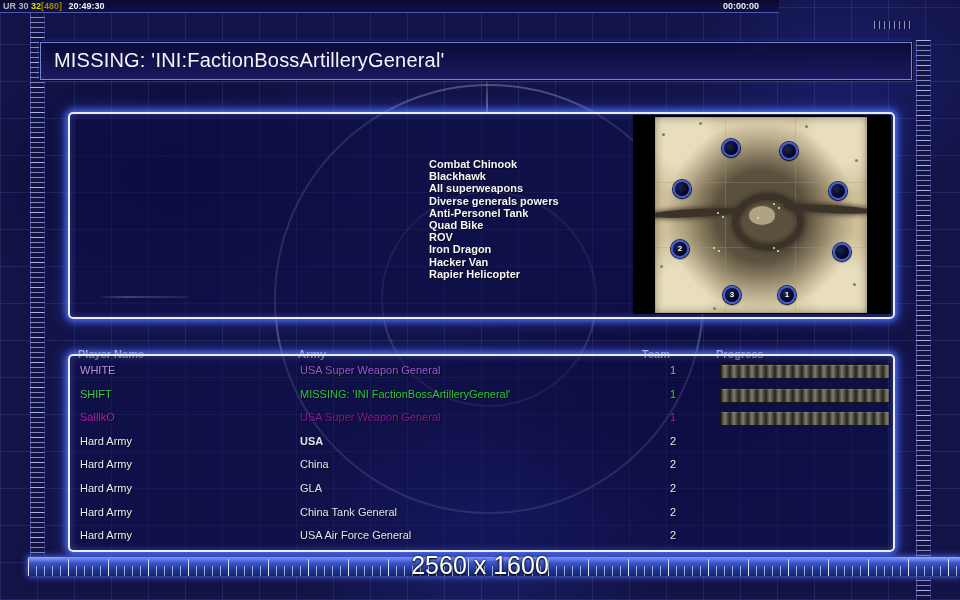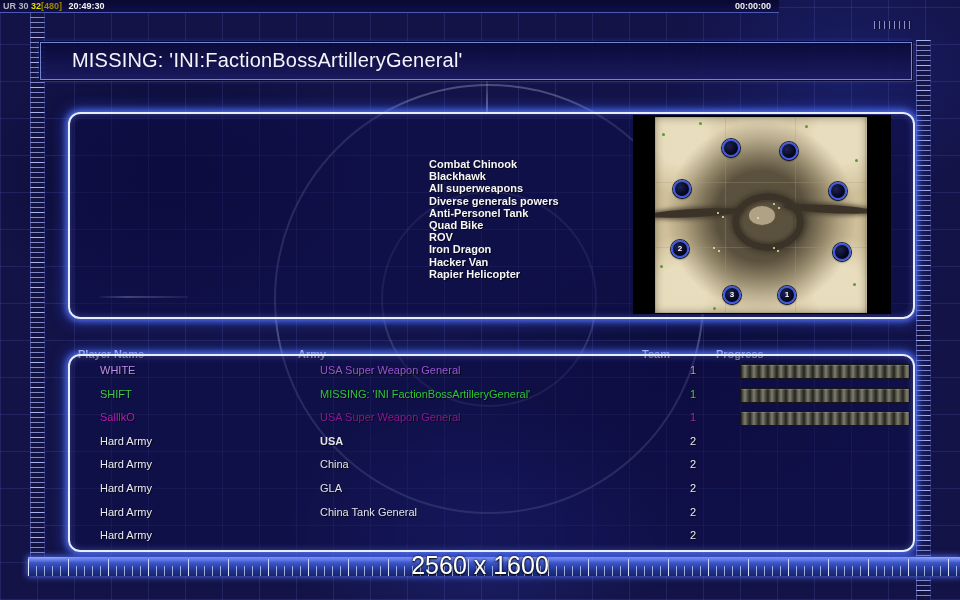--- a/index.html
+++ b/index.html
@@ -57,7 +57,7 @@
     font-size:9px;font-weight:bold;line-height:12px;white-space:nowrap;
   }
   .topbar .lft{position:absolute;left:3px;top:0;}
-  .topbar .rgt{position:absolute;right:8px;top:0;color:#f0f0f0;}
+  .topbar .rgt{position:absolute;right:20px;top:0;color:#f0f0f0;}
   .t-gray{color:#b4b4bc;}
   .t-yel{color:#e8de00;}
   .t-dyel{color:#9a8800;}

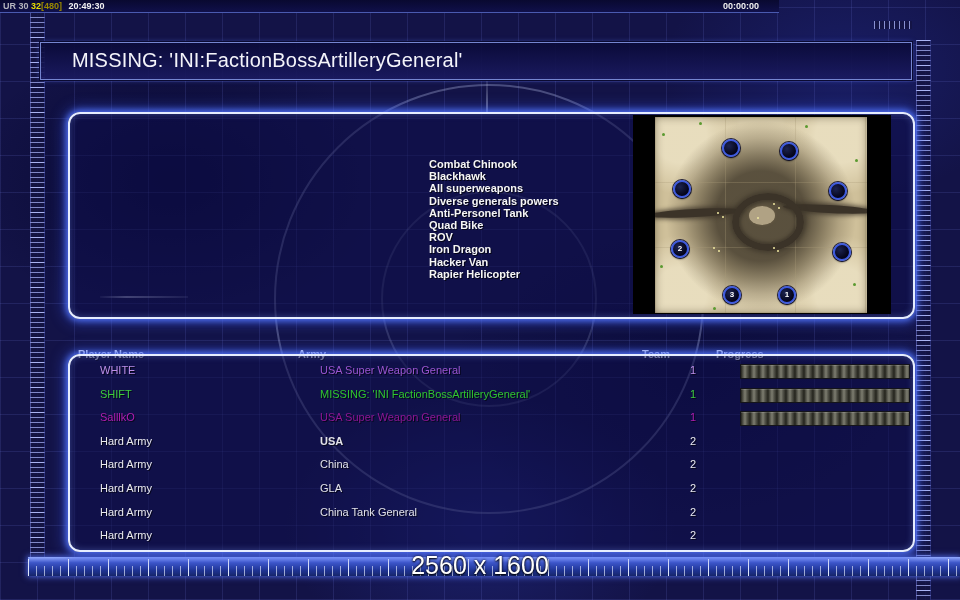--- a/index.html
+++ b/index.html
@@ -69,7 +69,7 @@
     border:1px solid #7585d0;
     box-shadow:0 0 0 1px #0a0a32, 0 0 5px rgba(90,120,255,0.5);
   }
-  .title-text{font-size:20px;color:#f4f4fa;line-height:34px;padding-left:31px;letter-spacing:0.2px;}
+  .title-text{font-size:20px;color:#f4f4fa;line-height:34px;padding-left:13px;letter-spacing:0.2px;}
   
   .glowbox{
     position:absolute;

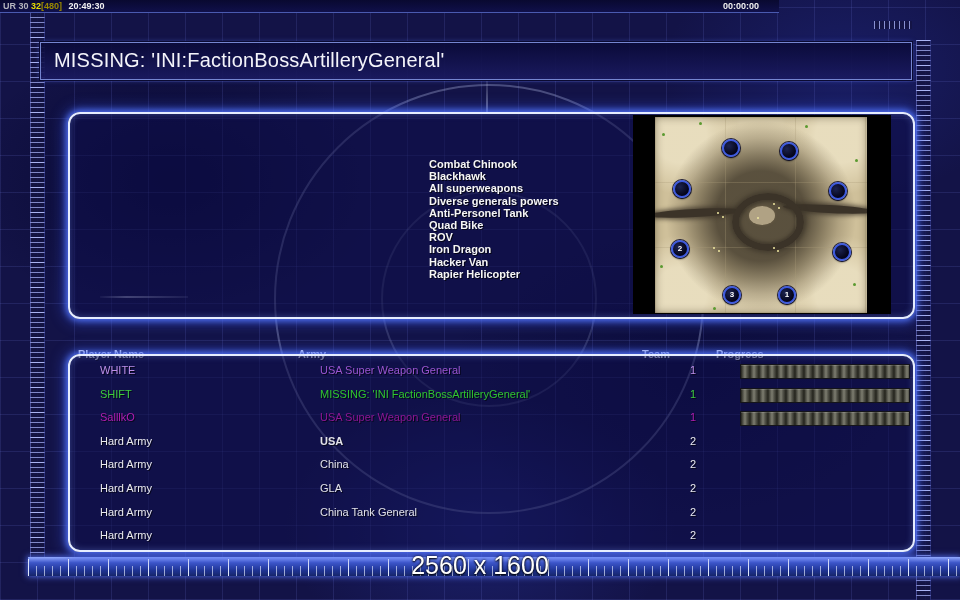--- a/index.html
+++ b/index.html
@@ -73,10 +73,9 @@
   
   .glowbox{
     position:absolute;
-    border:2px solid #e6edff;border-radius:12px;
+    border:2px solid #e6edff;border-radius:5px;
     box-shadow:0 0 6px 2px rgba(85,120,255,0.9), 0 0 14px 5px rgba(55,85,225,0.45), inset 0 0 7px rgba(130,160,255,0.35);
     background:rgba(14,14,74,0.55);
-    padding-left:20px;
   }
   .mainbox{left:68px;top:112px;width:823px;height:203px;}
   .playerbox{left:68px;top:354px;width:823px;height:194px;}

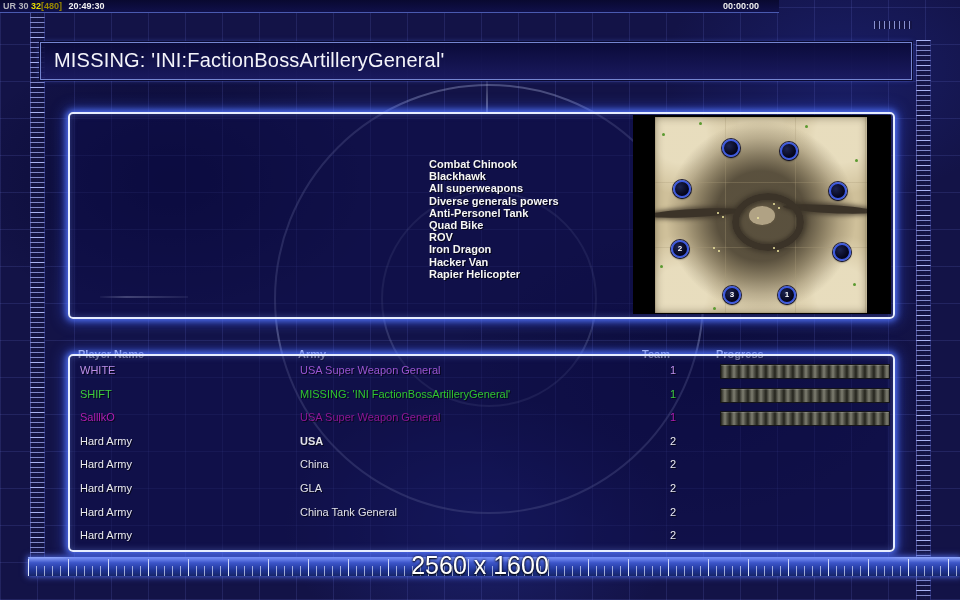--- a/index.html
+++ b/index.html
@@ -273,6 +273,7 @@
     </div>
     <div class="prow">
       <span class="c-name" style="color: rgb(234, 234, 240);">Hard Army</span>
+      <span class="c-army" style="color: rgb(226, 226, 234);">USA Air Force General</span>
       <span class="c-team" style="color: rgb(234, 234, 240);">2</span>
     </div>
   </div>

